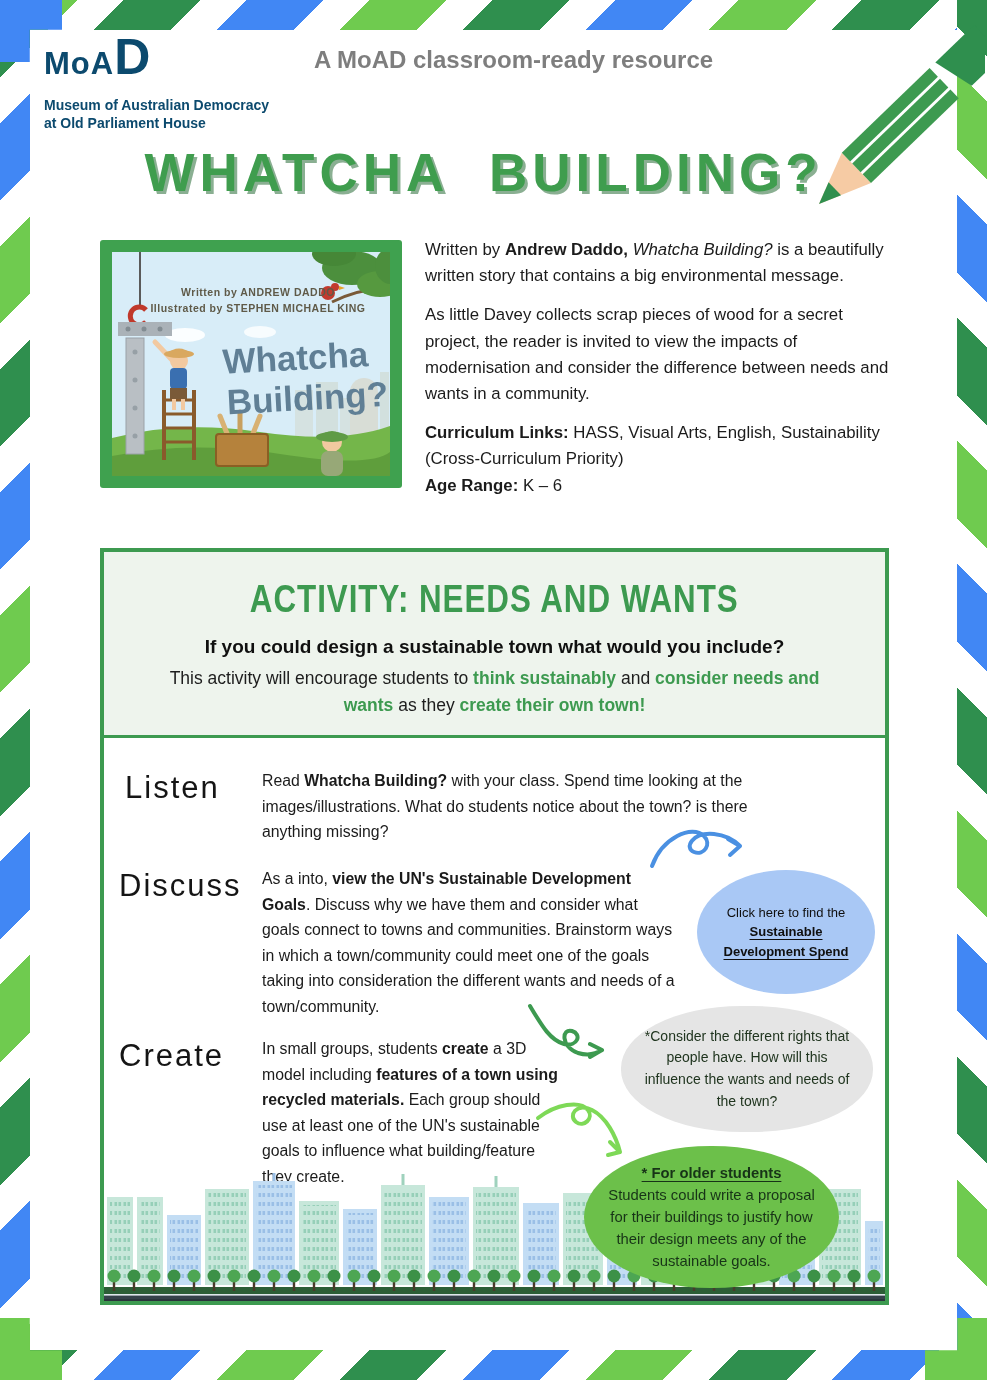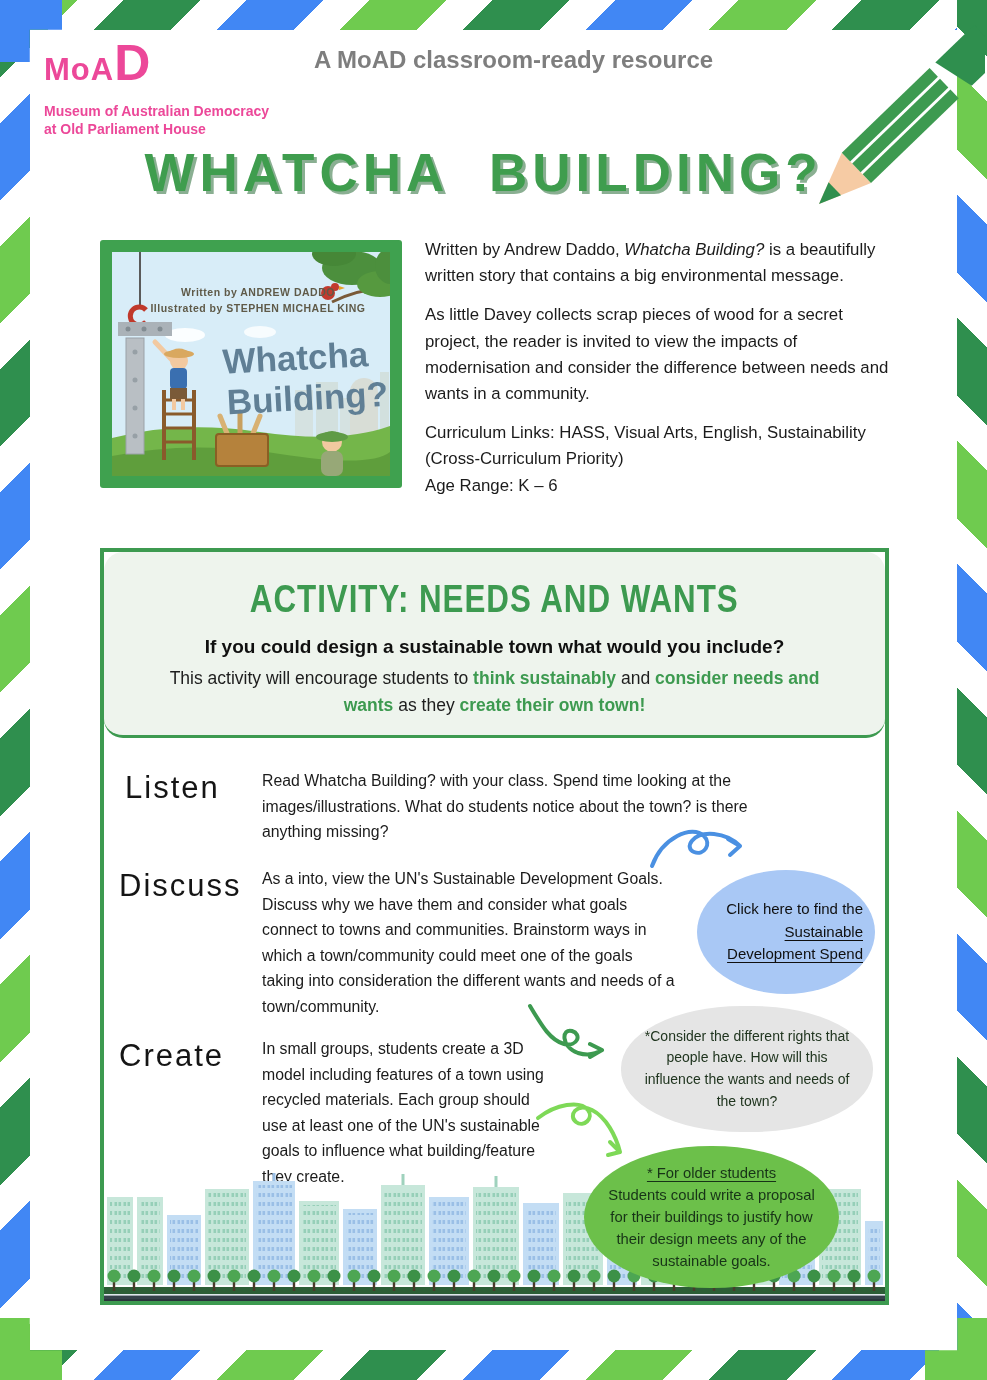--- a/index.html
+++ b/index.html
@@ -33,7 +33,7 @@
     clip-path:polygon(0 100%,0 0,48% 0,48% 52%,100% 52%,100% 100%);}
 
   
-  .logo{position:absolute;left:44px;top:42px;z-index:2;color:#ec4899;}
+  .logo{position:absolute;left:44px;top:36px;z-index:2;color:#0c4a6e;}
   .brand{display:flex;align-items:baseline;font-weight:900;letter-spacing:1px;}
   .brand .sm{font-size:31px;}
   .brand .lg{font-size:50px;line-height:.85;}

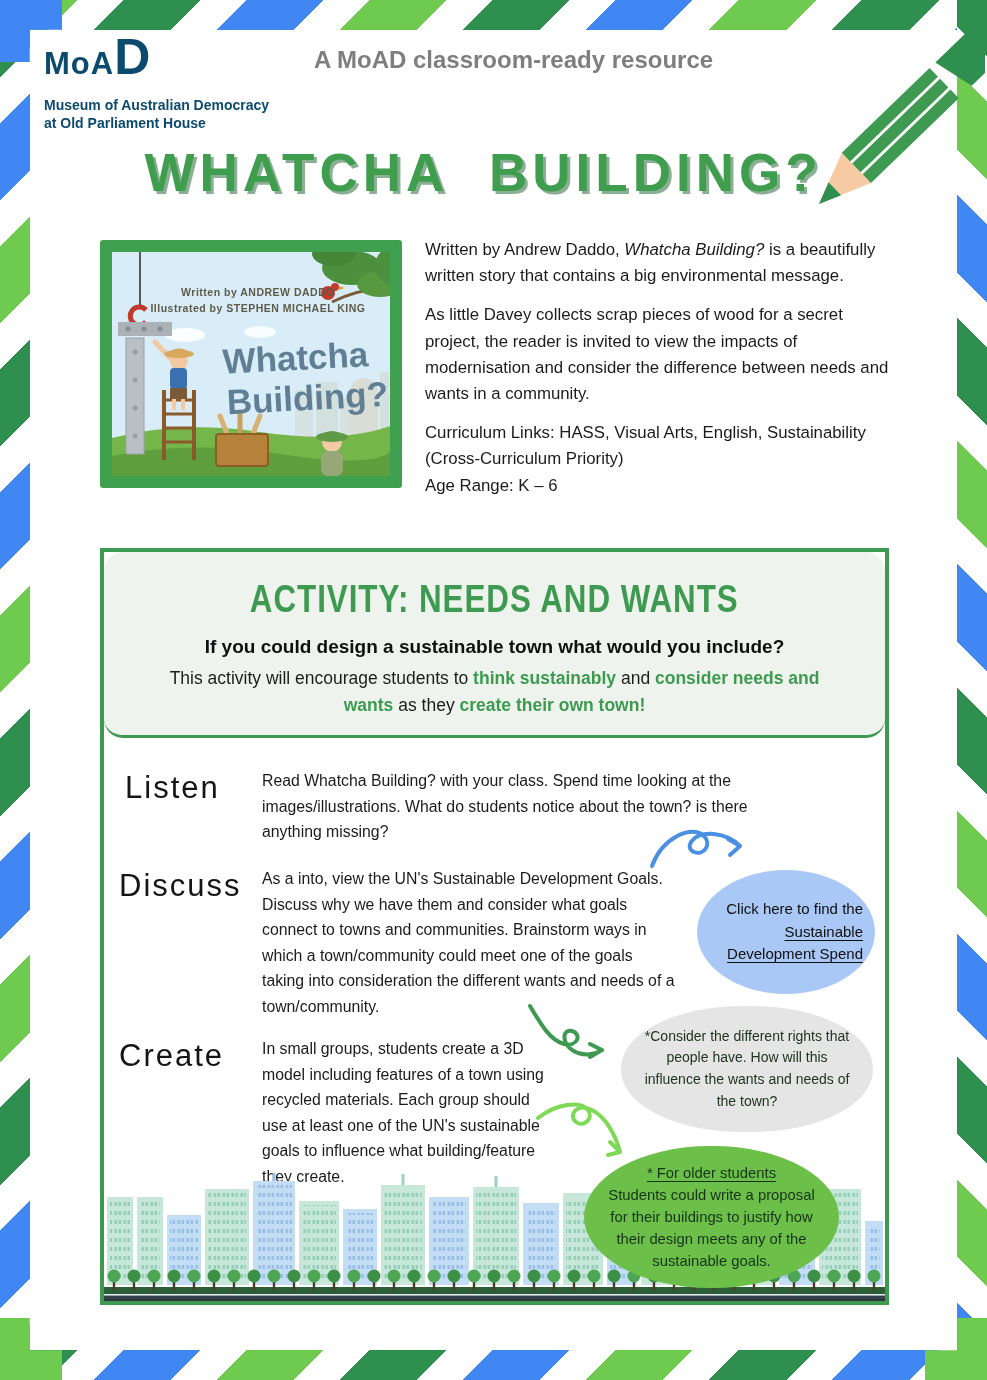--- a/index.html
+++ b/index.html
@@ -53,7 +53,7 @@
   .intro p{margin-bottom:13px;}
   .intro p.tight{margin-bottom:0;}
 
-  .b{font-weight:400;margin-top:34px;}
+  .b{font-weight:700;margin-top:34px;}
   .i{font-style:italic;}
   .u{text-decoration:underline;text-underline-offset:3px;}
   .g{color:var(--green);font-weight:700;}

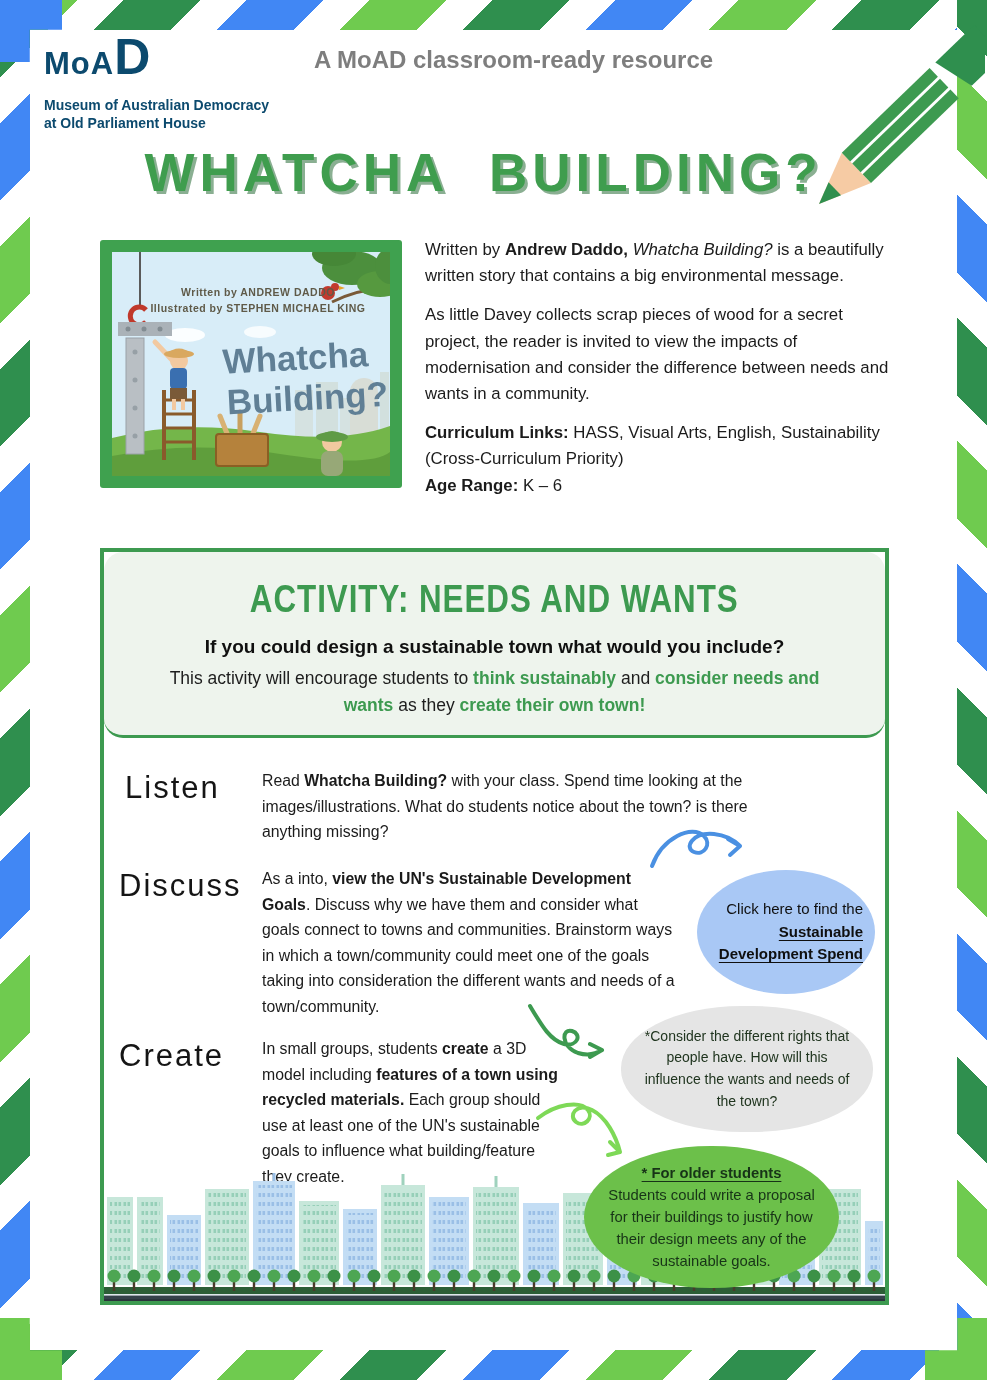--- a/index.html
+++ b/index.html
@@ -62,7 +62,7 @@
   .activity{position:absolute;left:100px;top:548px;width:789px;height:757px;z-index:2;
     border:4px solid var(--green);background:#fff;}
   .activity-header{height:186px;background:#eef4ed;border-bottom:3px solid var(--green);
-    text-align:center;padding-top:28px;border-radius:19px;}
+    text-align:center;padding-top:28px;}
   .activity-title{display:inline-block;font-size:33px;font-weight:800;color:var(--green);
     letter-spacing:1px;transform:scale(.95,1.2);}
   .activity-question{margin-top:18px;font-size:19px;font-weight:700;color:#101010;}

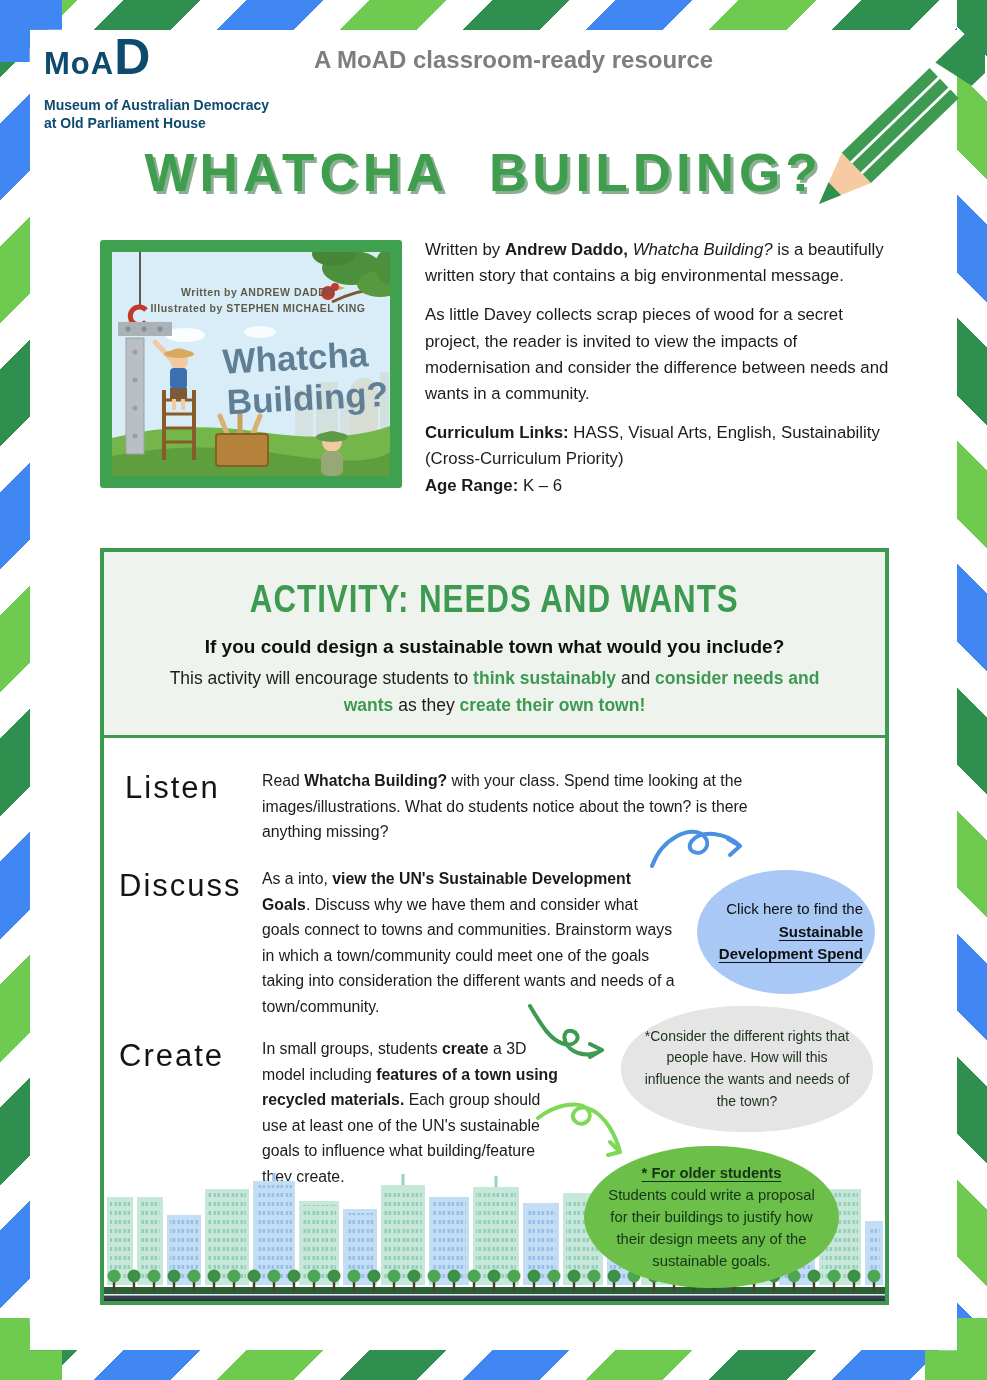--- a/index.html
+++ b/index.html
@@ -85,7 +85,7 @@
   .bubble{position:absolute;display:flex;align-items:center;justify-content:center;
     text-align:center;z-index:3;}
   .bub-sdg{left:593px;top:318px;width:178px;height:124px;background:#a9c8f5;border-radius:50%;
-    font-size:15px;line-height:1.5;color:#0f0f0f;padding:10px 12px;cursor:pointer;text-align:right;}
+    font-size:13px;line-height:1.5;color:#0f0f0f;padding:10px 12px;cursor:pointer;}
   .bub-rights{left:517px;top:454px;width:252px;height:126px;background:#e5e5e5;
     border-radius:120px/62px;font-size:14px;line-height:1.55;color:#20351f;padding:12px 18px;}
   .bub-older{left:480px;top:594px;width:255px;height:142px;background:var(--green-bright);

